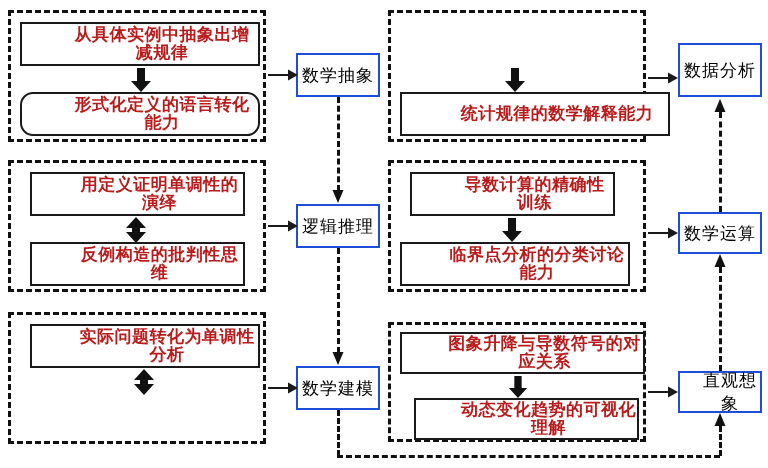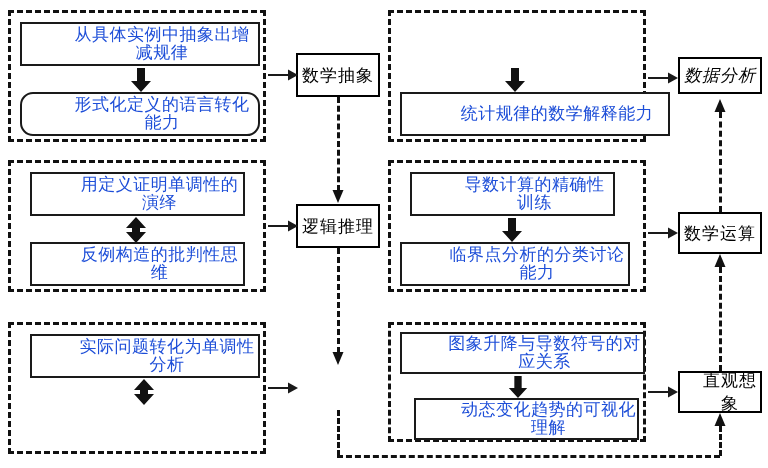--- a/index.html
+++ b/index.html
@@ -33,10 +33,10 @@
     align-items:center;
     justify-content:center;
     text-align:center;
-    color:#1d4ed8;
+    color:#b91c1c;
     line-height:1.05;
     letter-spacing:0.5px;
-    font-weight:400;
+    font-weight:700;
     padding-left:44px;
   }
   .leaf.wide{font-size:17px;}

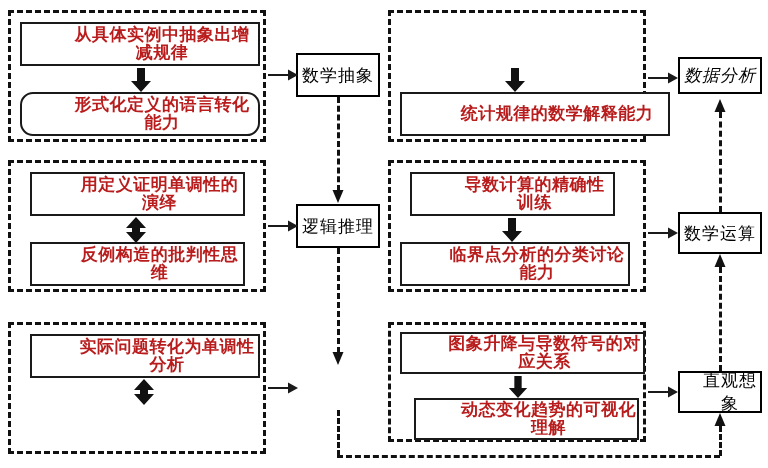--- a/index.html
+++ b/index.html
@@ -44,7 +44,7 @@
   .node{
     position:absolute;
     box-sizing:border-box;
-    border:2px solid #000000;
+    border:2px solid #1d4ed8;
     background:#ffffff;
     display:flex;
     align-items:center;

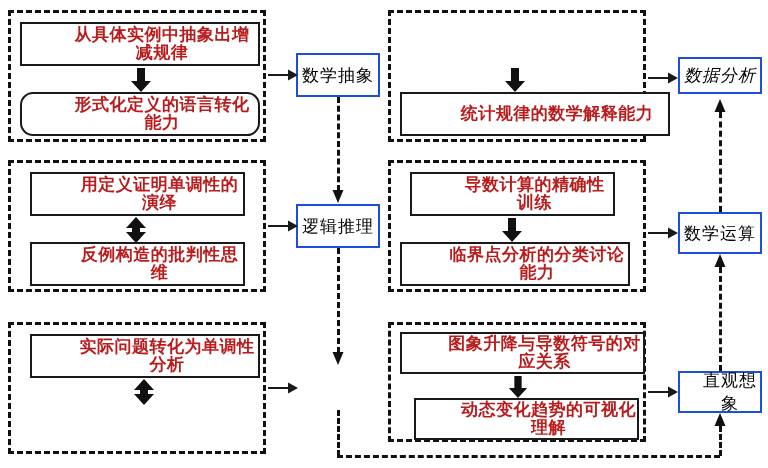--- a/index.html
+++ b/index.html
@@ -143,7 +143,7 @@
   <div class="node" style="left:296px;top:204px;width:84px;height:44px;">逻辑推理</div>
 
 
-  <div class="node" style="left:678px;top:57px;width:84px;height:37px;font-style:italic;">数据分析</div>
+  <div class="node" style="left:678px;top:43px;width:84px;height:54px;">数据分析</div>
 
   <div class="node" style="left:678px;top:212px;width:84px;height:42px;">数学运算</div>
 

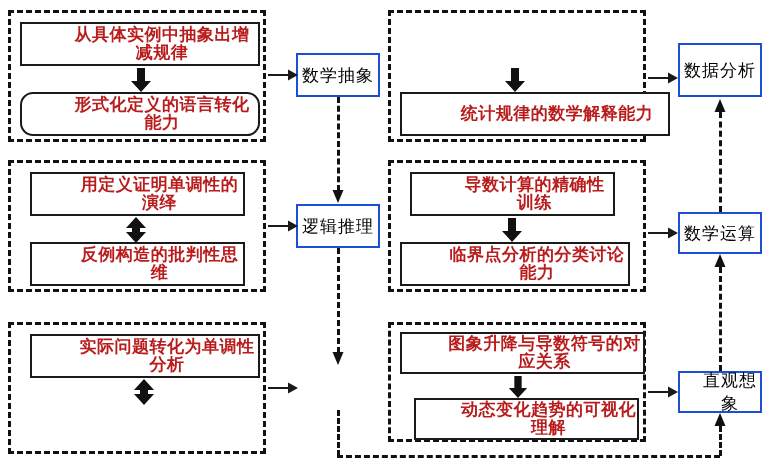--- a/index.html
+++ b/index.html
@@ -119,7 +119,7 @@
     <div class="leaf mid" style="left:9px;top:79px;width:230px;height:44px;">临界点分析的分类讨论能力</div>
   </div>
 
-  <div class="group" style="left:8px;top:322px;width:258px;height:132px;">
+  <div class="group" style="left:8px;top:312px;width:258px;height:132px;">
     <div class="leaf wide" style="left:19px;top:9px;width:230px;height:44px;">实际问题转化为单调性分析</div>
     <div class="vArrow" style="left:122px;top:54px;">
       <svg width="22" height="26" viewBox="0 0 22 26">

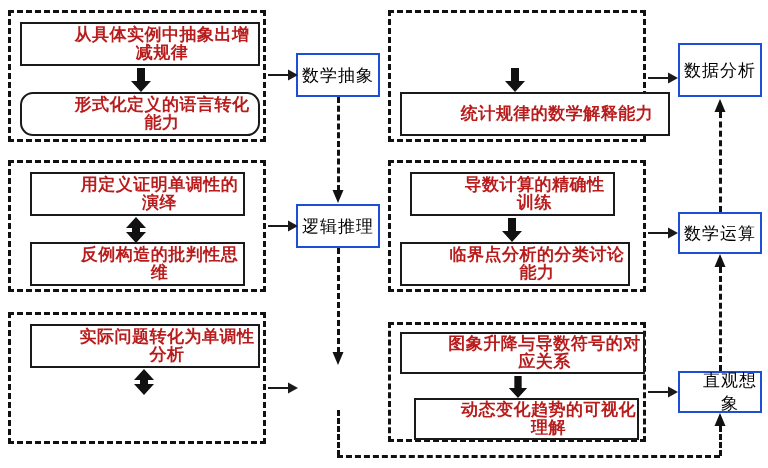--- a/index.html
+++ b/index.html
@@ -142,6 +142,7 @@
 
   <div class="node" style="left:296px;top:204px;width:84px;height:44px;">逻辑推理</div>
 
+  <div class="node" style="left:296px;top:366px;width:84px;height:44px;">数学建模</div>
 
   <div class="node" style="left:678px;top:43px;width:84px;height:54px;">数据分析</div>
 

